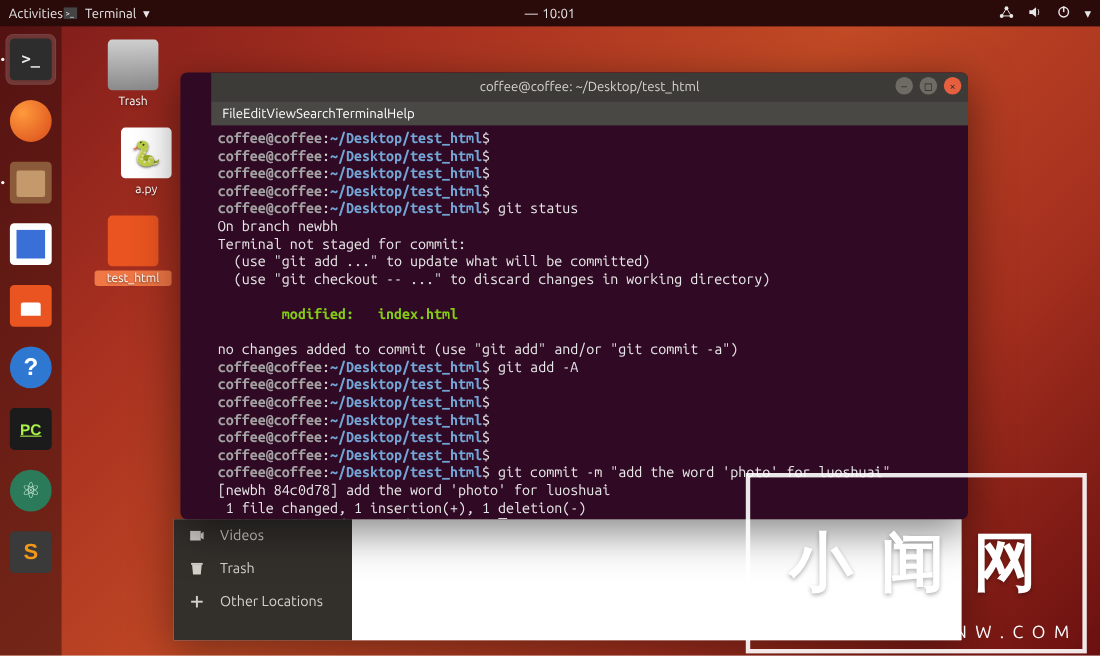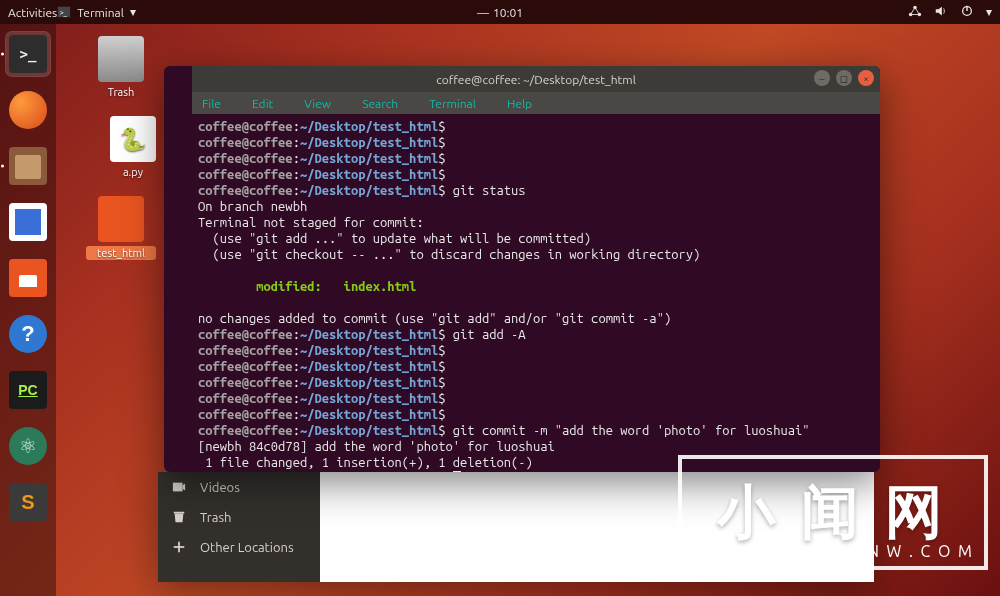--- a/index.html
+++ b/index.html
@@ -82,7 +82,7 @@
   .winbtns{ position:absolute; right:6px; top:4px; display:flex; gap:6px;}
   .winbtn{ width:16px; height:16px; border-radius:50%; display:flex; align-items:center; justify-content:center; font-size:10px; color:#2a2a2a;}
   .wb-min{ background:#6e6b64;} .wb-max{ background:#6e6b64;} .wb-close{ background:#e65f3f;}
-  .menubar{ height:22px; background:#494844; display:flex; align-items:center; gap:31px; padding:0 10px; color:#14b8a6; font-size:12px;}
+  .menubar{ height:22px; background:#494844; display:flex; align-items:center; gap:0; padding:0 10px; color:#ffffff; font-size:12px;}
   .menubar span{cursor:default;}
   .term{
     flex:1; padding:4px 6px; font:13px/16px "Ubuntu Mono","DejaVu Sans Mono",monospace;

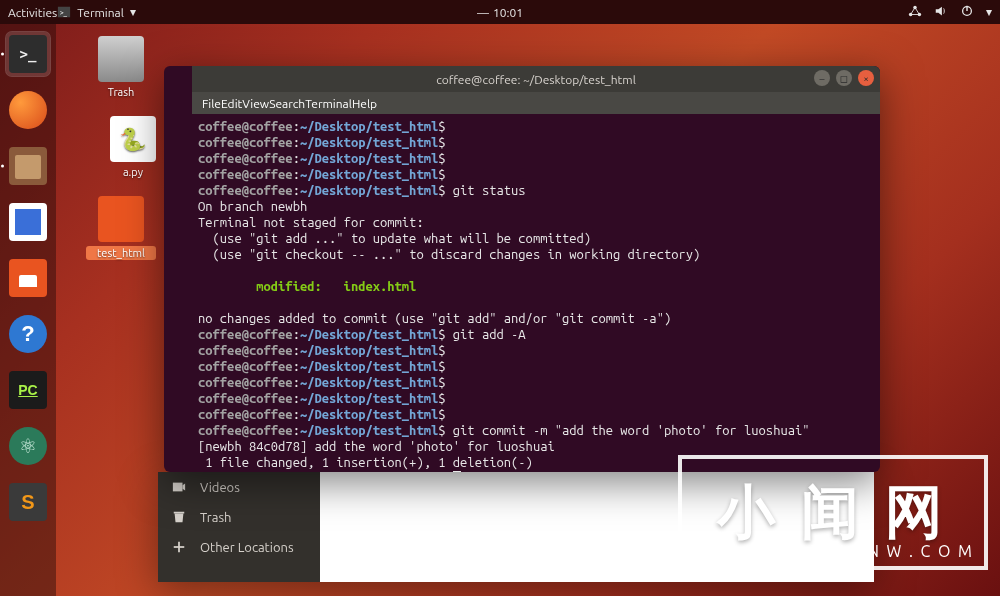--- a/index.html
+++ b/index.html
@@ -106,7 +106,7 @@
 
   
   .wm{
-    position:absolute; right:12px; bottom:26px; width:310px; height:115px;
+    position:absolute; right:12px; bottom:2px; width:310px; height:164px;
     border:4px solid rgba(255,255,255,.9); display:flex; align-items:center; justify-content:center;
     color:#fff;
   }

